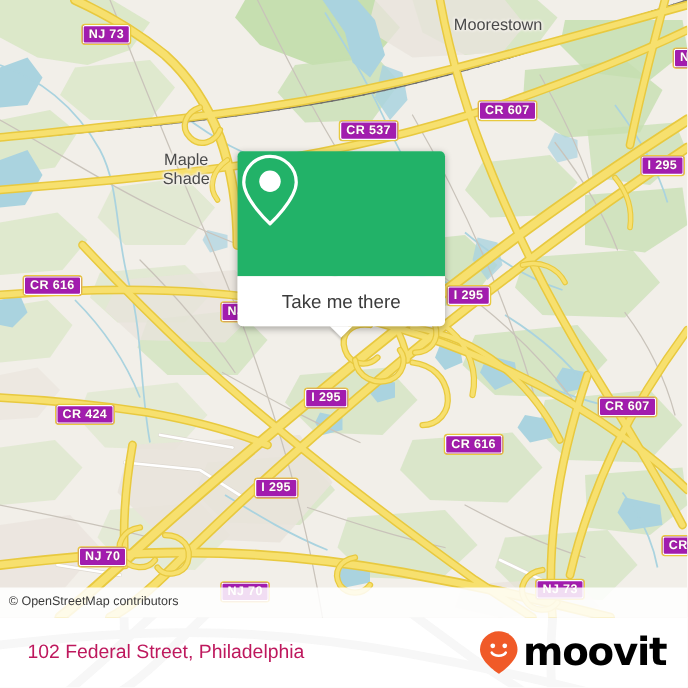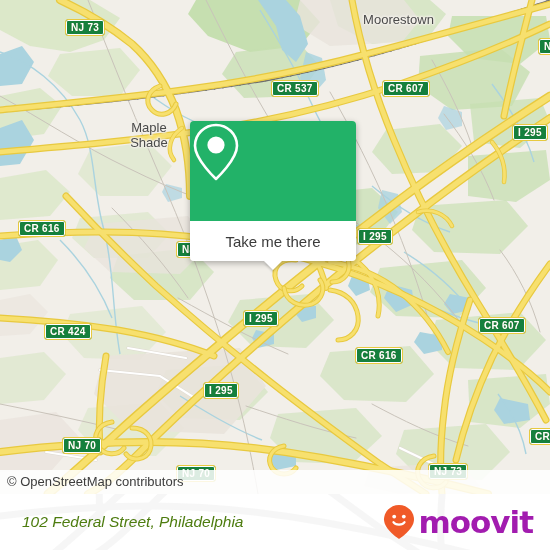--- a/index.html
+++ b/index.html
@@ -14,7 +14,7 @@
   
   .shield{
     position:absolute;
-    background:#15803d;
+    background:#a21caf;
     border:1px solid #e8c93f;
     box-shadow:inset 0 0 0 1px #ffffff;
     border-radius:3px;

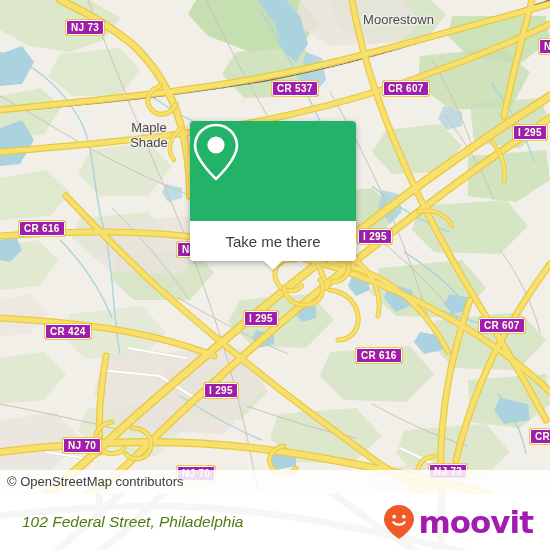--- a/index.html
+++ b/index.html
@@ -372,7 +372,7 @@
     <div class="place" style="left:346px;top:12px;width:105px;">Moorestown</div>
 
     <div class="shield" style="left:65px;top:19px;">NJ 73</div>
-    <div class="shield" style="left:271px;top:80px;">CR 537</div>
+    <div class="shield" style="left:271px;top:96px;">CR 537</div>
     <div class="shield" style="left:382px;top:80px;">CR 607</div>
     <div class="shield" style="left:538px;top:38px;">NJ</div>
     <div class="shield" style="left:512px;top:124px;">I 295</div>

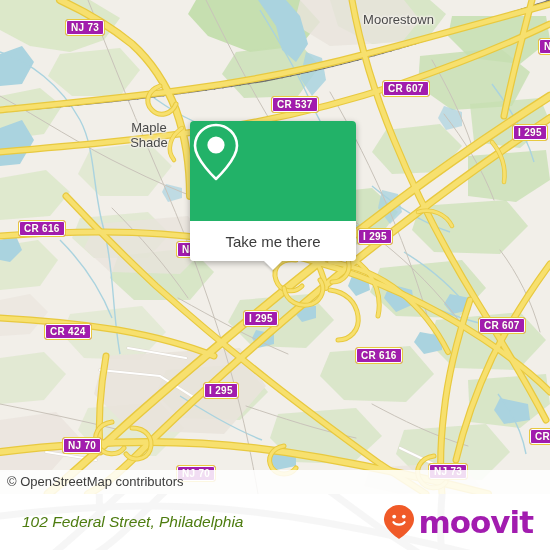--- a/index.html
+++ b/index.html
@@ -91,7 +91,7 @@
     width:100%;
     background:rgba(255,255,255,.85);
     color:#3c3c3c;
-    font-size:13px;
+    font-size:10px;
     line-height:18px;
     padding:3px 0 3px 7px;
     box-sizing:border-box;

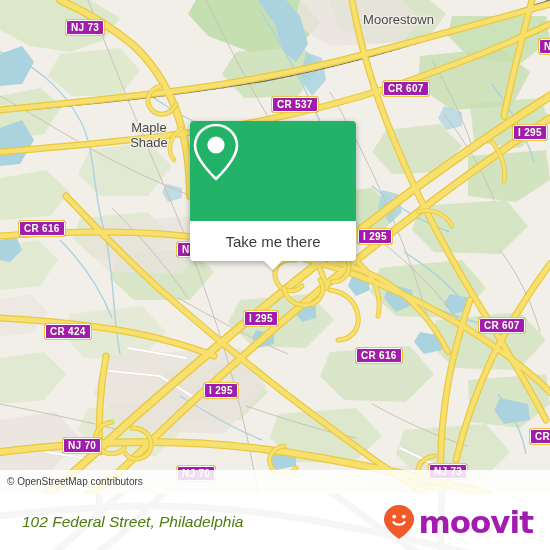--- a/index.html
+++ b/index.html
@@ -112,10 +112,9 @@
     position:absolute;
     left:22px;top:50%;
     transform:translateY(-50%);
-    color:#4d7c0f;
+    color:#be185d;
     font-size:15.5px;
     font-family:"Liberation Sans",sans-serif;
-    font-style:italic;
   }
   #brand{
     position:absolute;

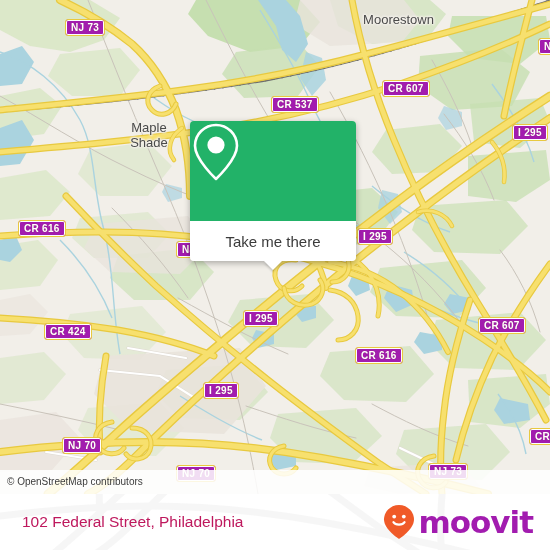--- a/index.html
+++ b/index.html
@@ -123,7 +123,7 @@
     display:flex;align-items:center;gap:3px;
   }
   #brand-word{
-    color:#a21caf;
+    color:#000000;
     font-size:31px;
     font-weight:bold;
     letter-spacing:-1.0px;

